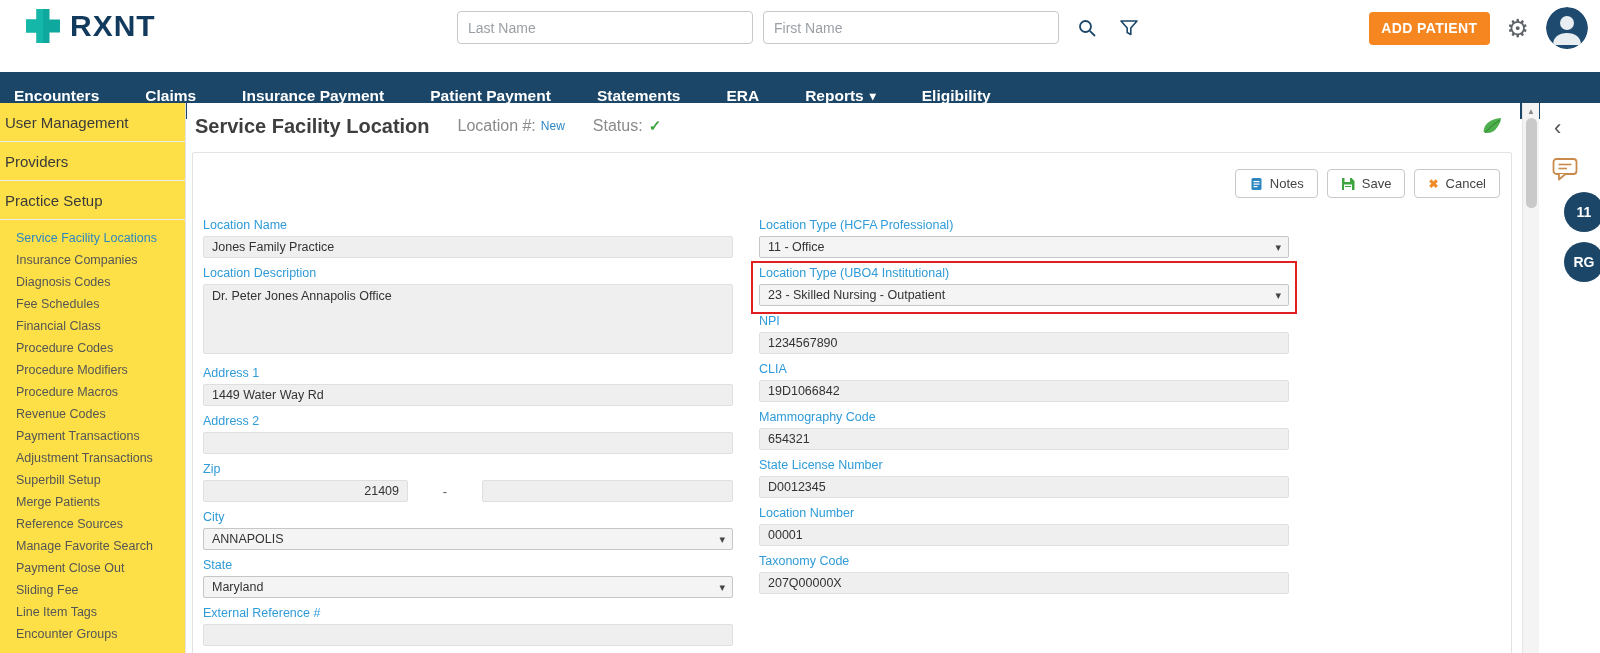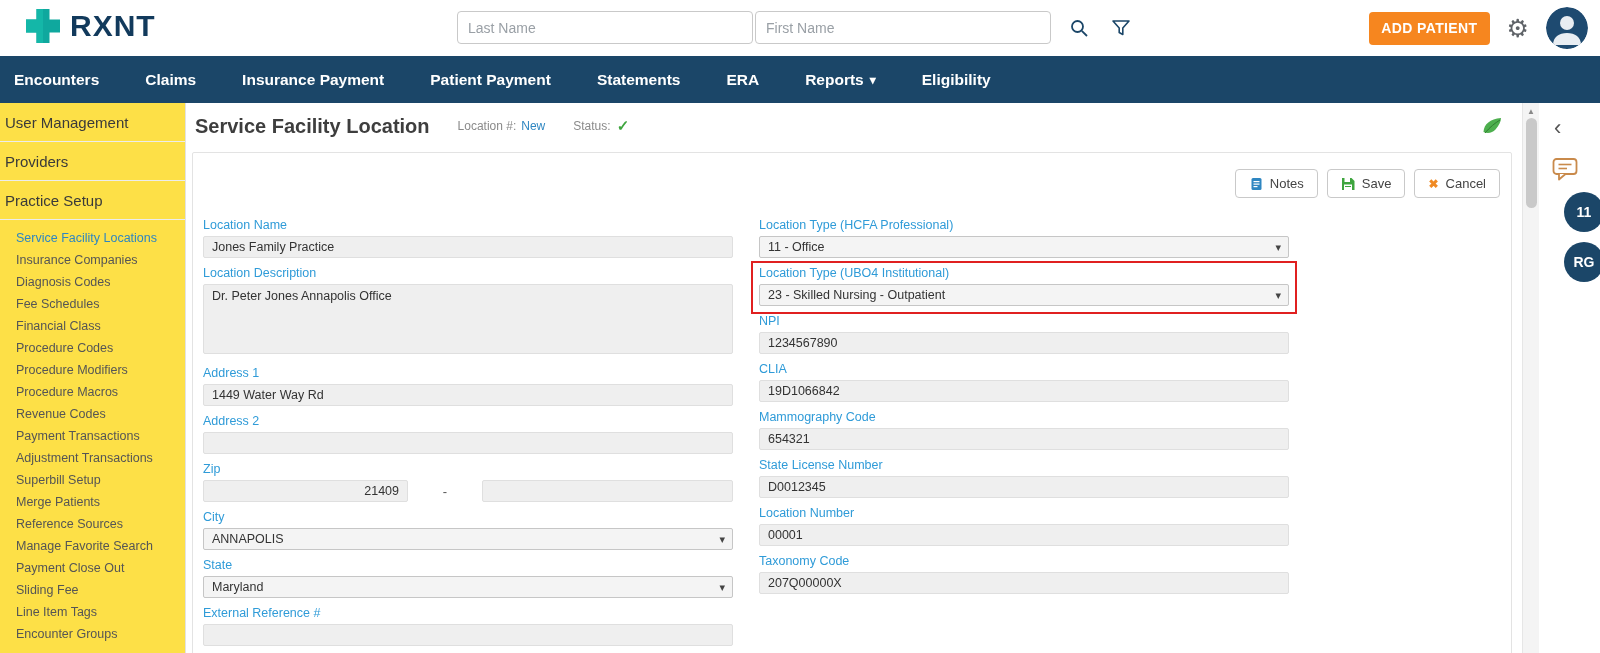--- a/index.html
+++ b/index.html
@@ -13,7 +13,7 @@
   .search-group { position:absolute; left:457px; top:11px; display:flex; align-items:center; }
   .search-input { width:296px; height:33px; border:1px solid #C9C9C9; border-radius:4px;
                   padding:0 10px; font-size:14px; color:#333; font-family:inherit; }
-  .search-input + .search-input { margin-left:2px; }
+  .search-input + .search-input { margin-left:10px; }
   .search-input::placeholder { color:#9AA0A6; }
   .icon-btn { background:none; border:none; cursor:pointer; padding:4px; margin-left:14px; line-height:0; }
   .header-right { position:absolute; right:12px; top:7px; display:flex; align-items:center; gap:17px; }

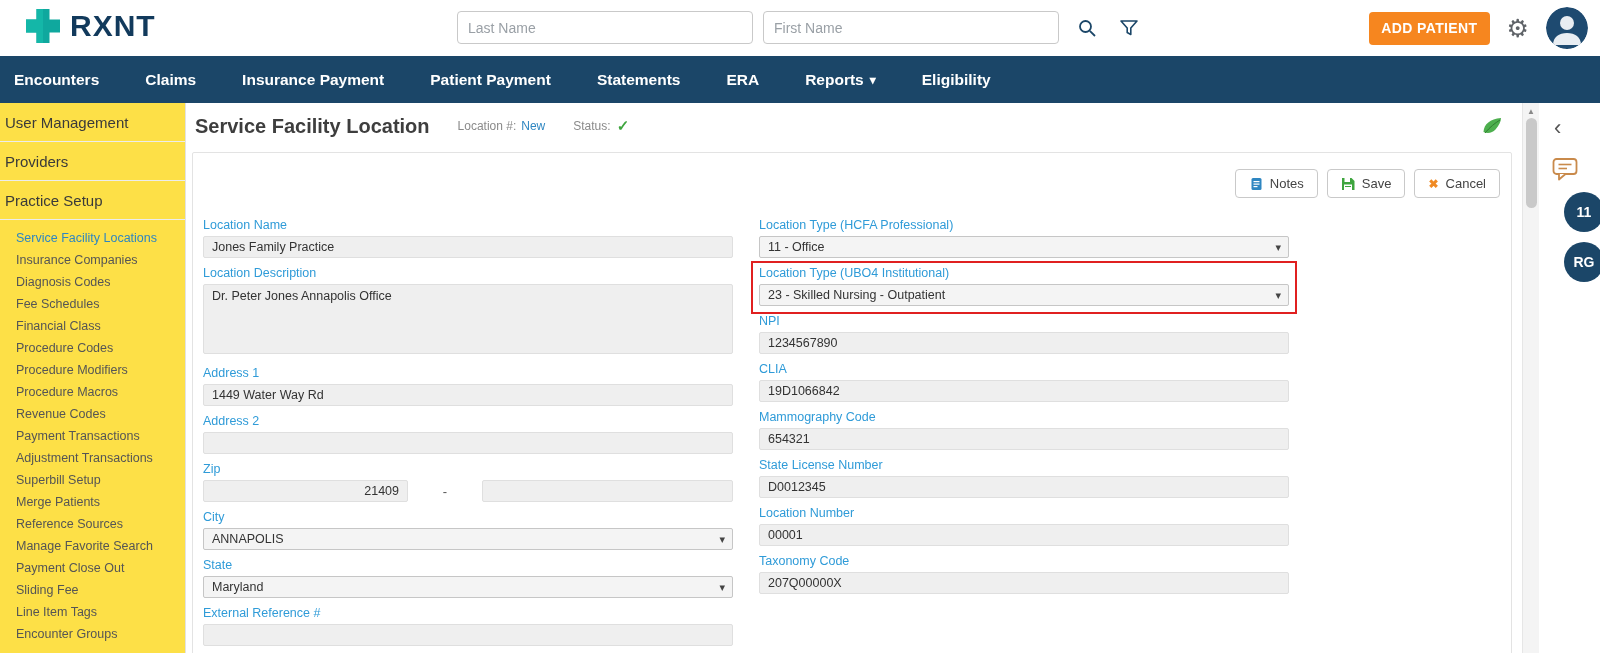--- a/index.html
+++ b/index.html
@@ -24,7 +24,7 @@
   .avatar { width:42px; height:42px; border-radius:50%; overflow:hidden; cursor:pointer; line-height:0; }
 
   
-  .mainnav { position:absolute; top:56px; left:0; width:1600px; height:47px; background:#1B4668;
+  .mainnav { position:absolute; top:72px; left:0; width:1600px; height:47px; background:#1B4668;
              display:flex; align-items:center; gap:46px; padding-left:14px; }
   .nav-item { color:#fff; font-size:15.5px; font-weight:600; cursor:pointer; white-space:nowrap;
               display:flex; align-items:center; gap:6px; }

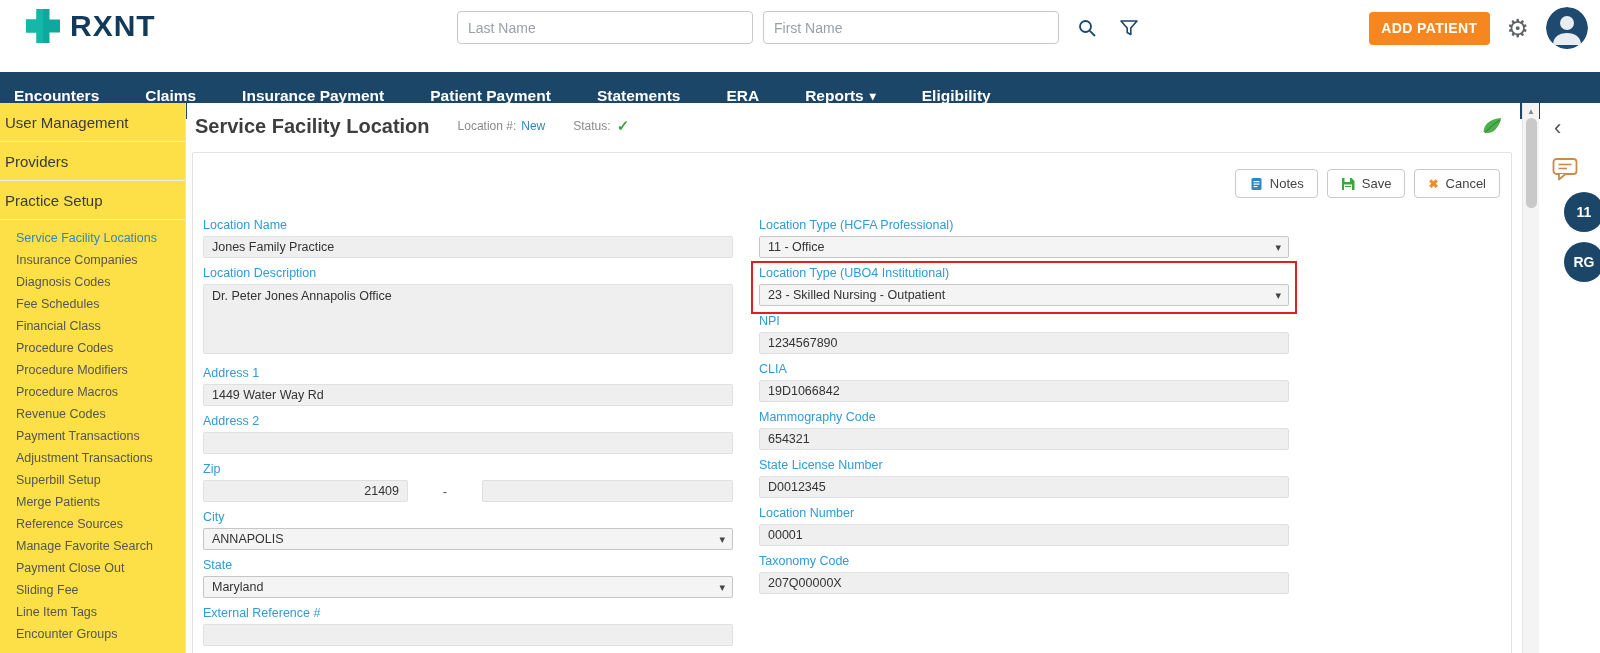--- a/index.html
+++ b/index.html
@@ -45,7 +45,7 @@
              background:#fff; overflow:hidden; }
   .title-row { display:flex; align-items:center; height:46px; padding-left:8px; }
   .page-title { font-size:20px; font-weight:700; color:#3E3E3E; }
-  .meta-label { font-size:12px; color:#8A8A8A; margin-left:28px; }
+  .meta-label { font-size:16px; color:#8A8A8A; margin-left:28px; }
   .meta-link { font-size:12px; color:#2E86C1; margin-left:5px; cursor:pointer; }
   .check { color:#3EA53E; font-weight:700; font-size:15px; margin-left:6px; }
   .leaf { margin-left:auto; margin-right:18px; line-height:0; }

